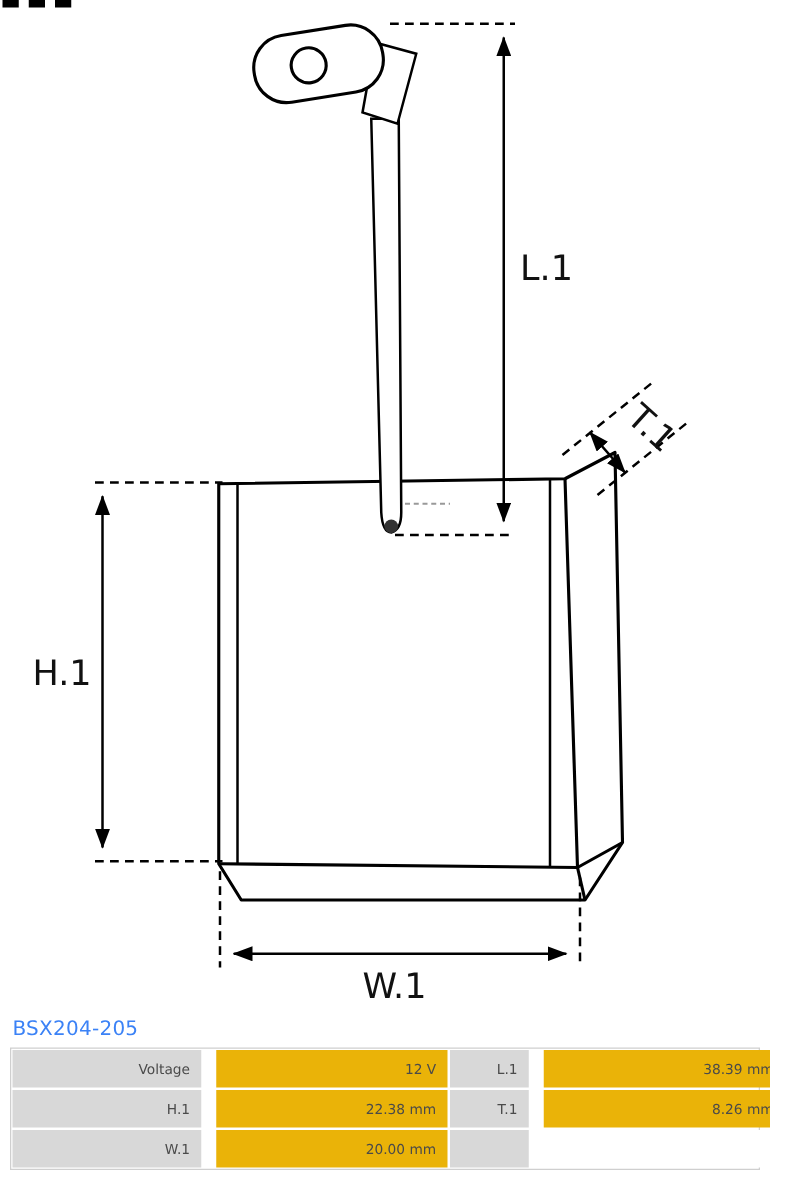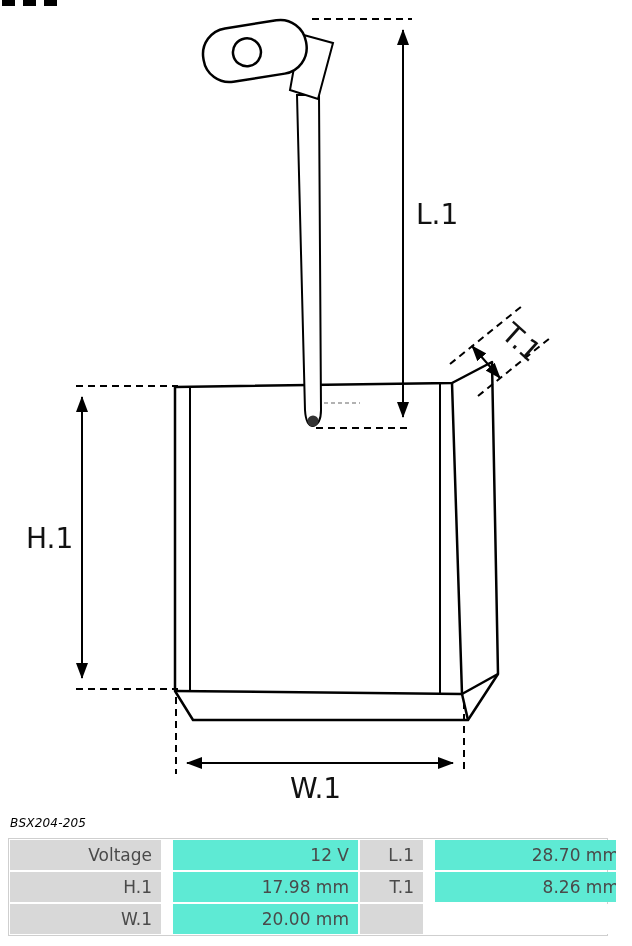--- a/index.html
+++ b/index.html
@@ -18,11 +18,10 @@
   }
   .part-number{
     margin:2px 0 4px 10px;
-    font-size:12px;
+    font-size:16px;
     line-height:22px;
-    color:#000000;
+    color:#3b82f6;
     letter-spacing:0.2px;
-    font-style:italic;
   }
   .spec-table{
     margin:0 8px;

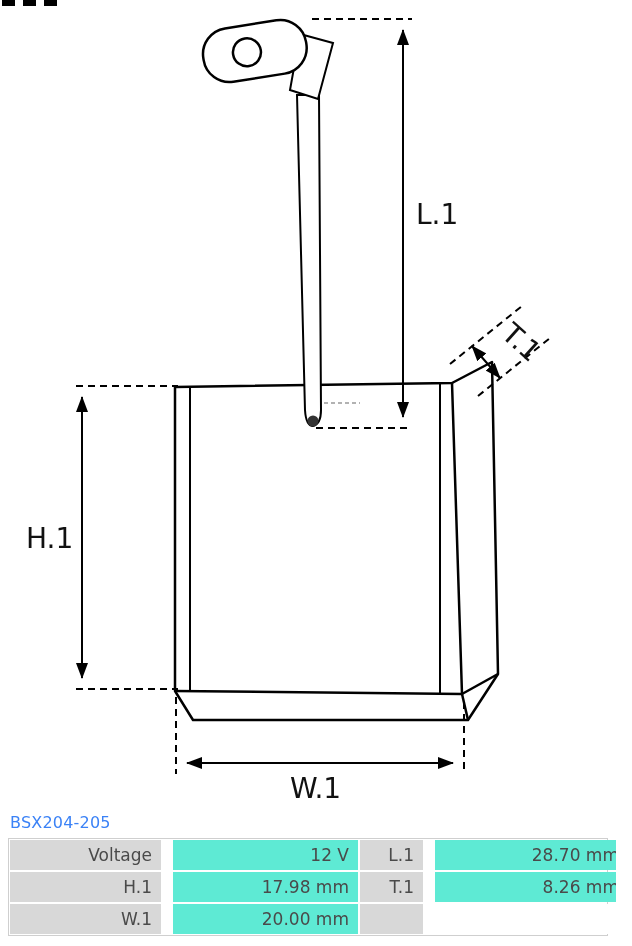--- a/index.html
+++ b/index.html
@@ -38,7 +38,7 @@
     align-items:center;
     justify-content:flex-end;
     padding-right:9px;
-    font-size:17px;
+    font-size:11px;
     color:#4a4a4a;
     overflow:hidden;
     white-space:nowrap;

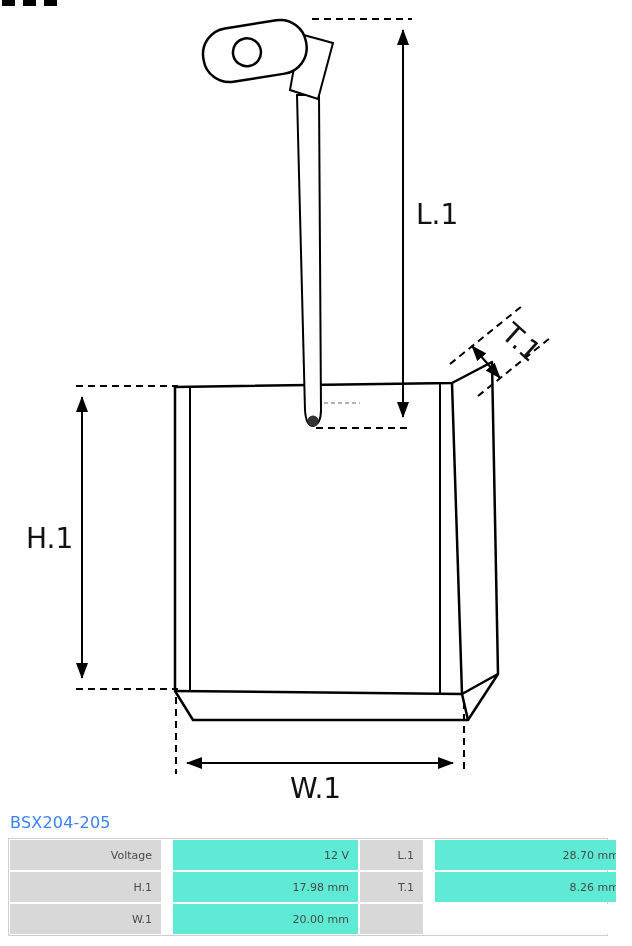--- a/index.html
+++ b/index.html
@@ -44,7 +44,7 @@
     white-space:nowrap;
   }
   .cell.lbl{background:#d8d8d8;}
-  .cell.val{background:#5eead4;margin-left:10px;}
+  .cell.val{background:#eab308;margin-left:10px;}
   .cell.blank{background:#ffffff;}
 </style>
 </head>

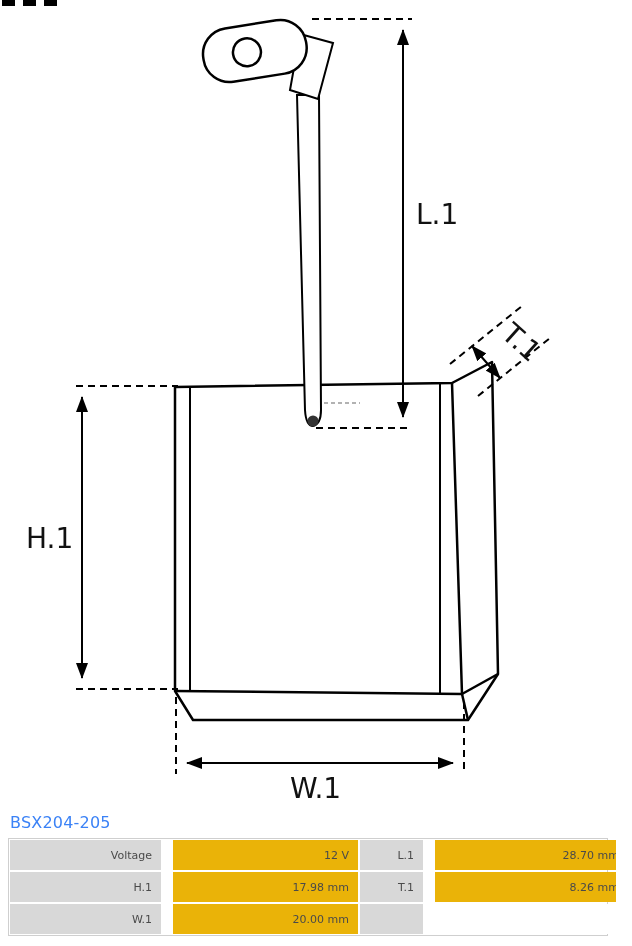--- a/index.html
+++ b/index.html
@@ -121,7 +121,7 @@
     <div class="cell lbl">Voltage</div>
     <div class="cell val">12 V</div>
     <div class="cell lbl">L.1</div>
-    <div class="cell val">28.70 mm</div>
+    <div class="cell val">38.39 mm</div>
 
     <div class="cell lbl">H.1</div>
     <div class="cell val">17.98 mm</div>

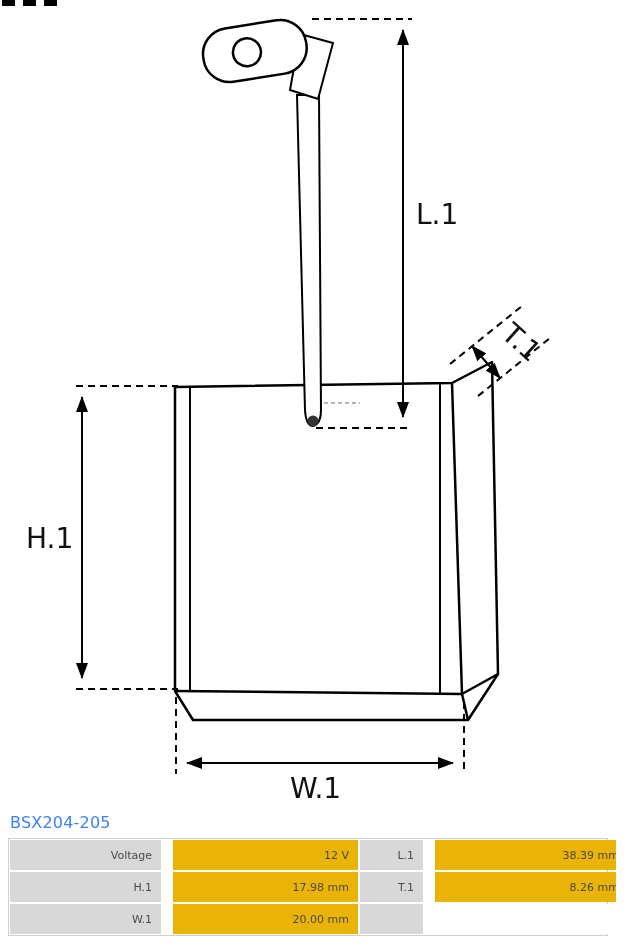--- a/index.html
+++ b/index.html
@@ -124,7 +124,7 @@
     <div class="cell val">38.39 mm</div>
 
     <div class="cell lbl">H.1</div>
-    <div class="cell val">17.98 mm</div>
+    <div class="cell val">22.38 mm</div>
     <div class="cell lbl">T.1</div>
     <div class="cell val">8.26 mm</div>
 

